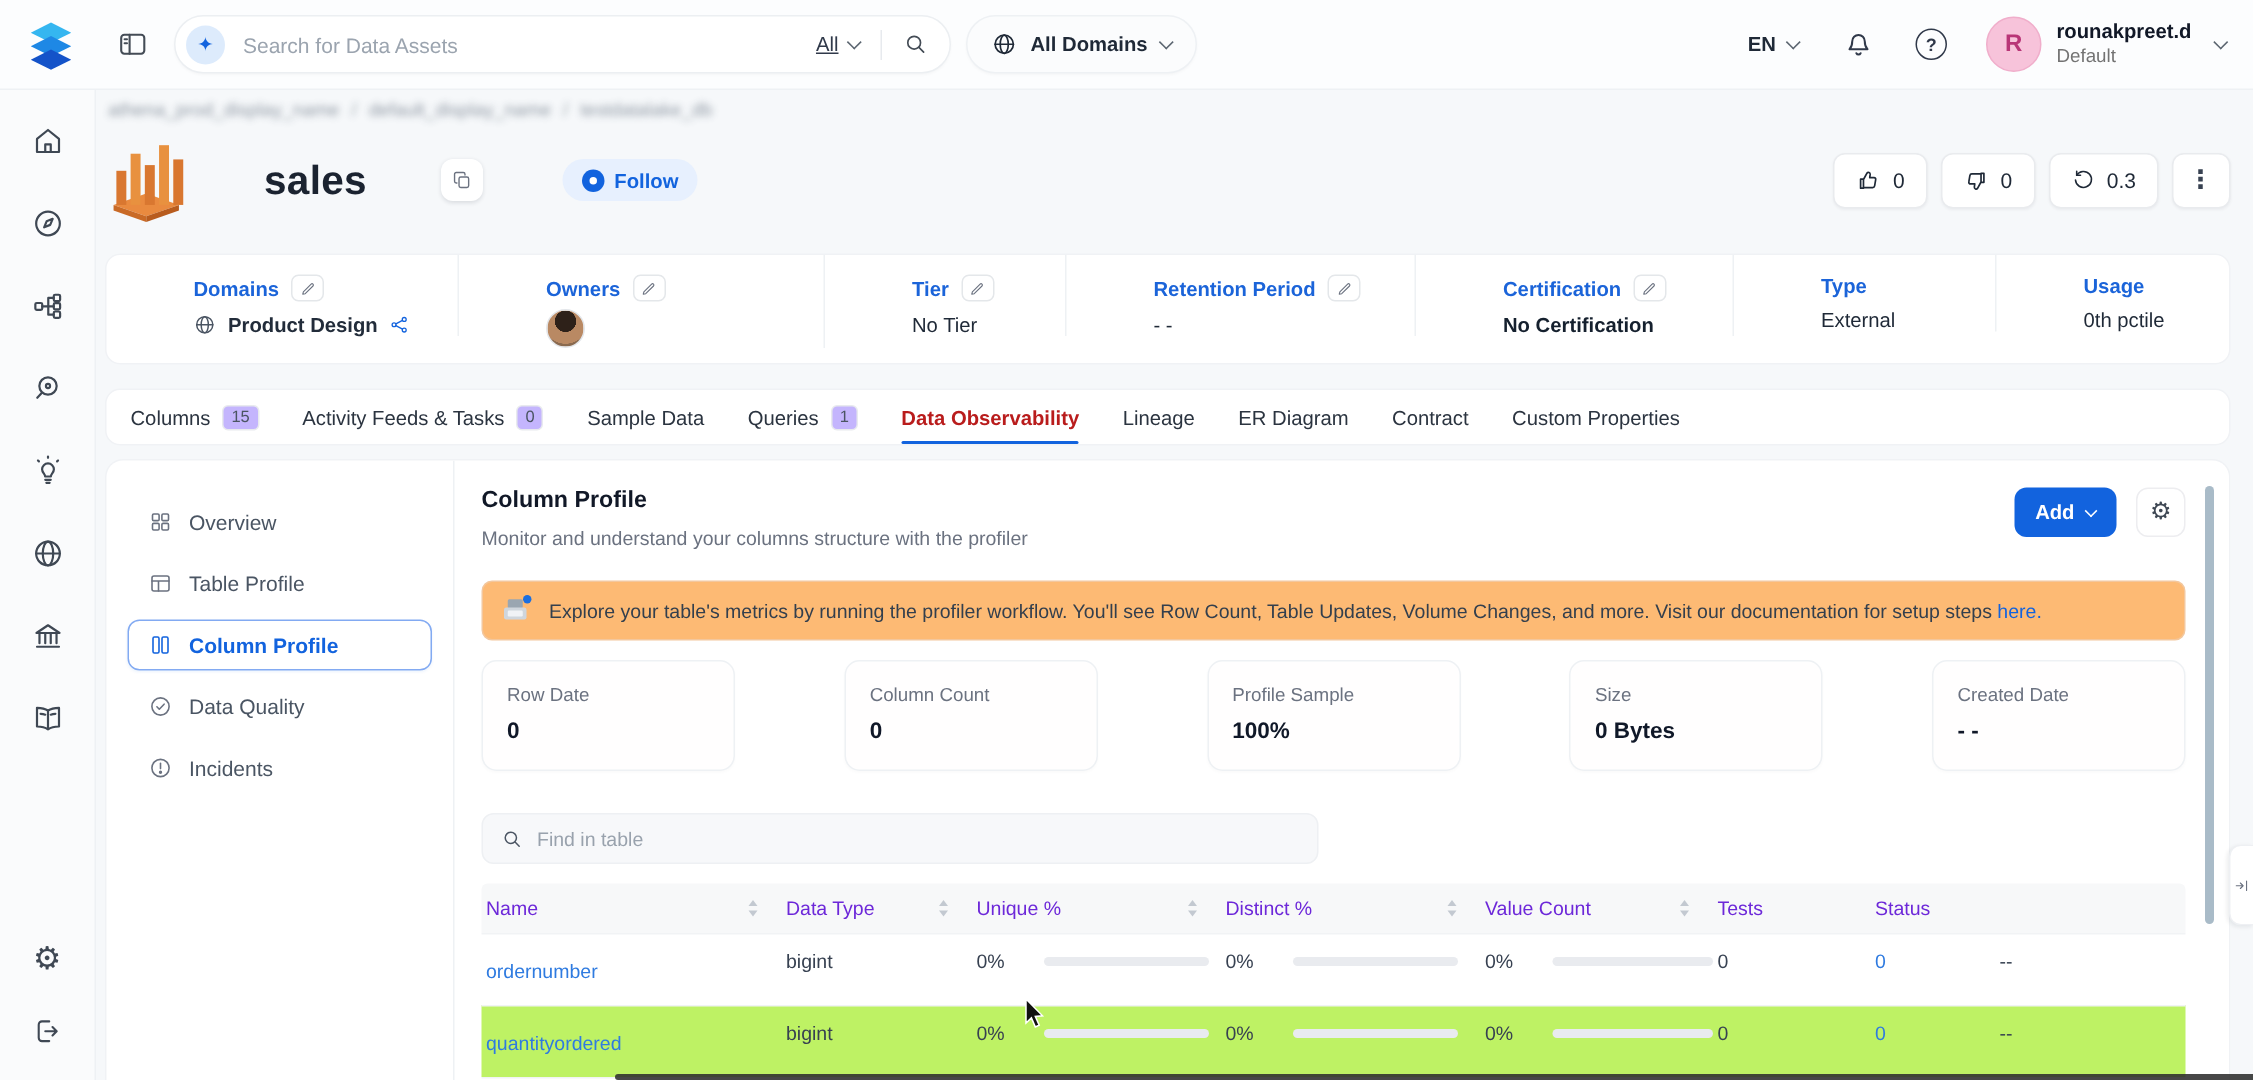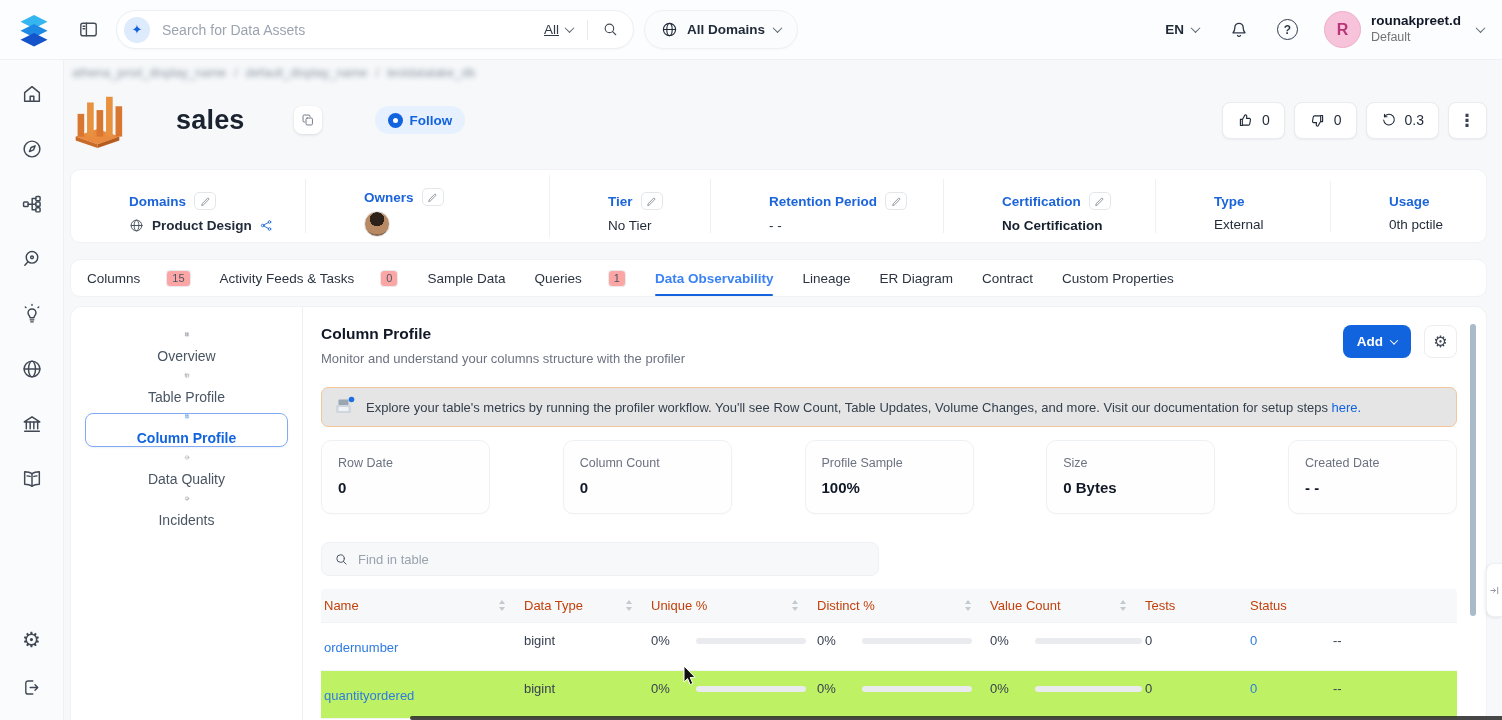--- a/index.html
+++ b/index.html
@@ -58,7 +58,7 @@
   .act-btn.kebab { width:39px; justify-content:center; font-size:17px; font-weight:700; color:#374151; letter-spacing:1px; }
 
   
-  .meta-card { margin-top:21px; background:#fff; border:1px solid #f0f2f5; border-radius:10px; height:74px; display:flex; align-items:center; }
+  .meta-card { margin-top:21px; background:#fff; border:1px solid #f0f2f5; border-radius:10px; height:74px; display:flex; align-items:flex-start; }
   .meta-cell { padding:13px 0 0 58px; border-right:1px solid #eef1f4; }
   .meta-cell:last-child { border-right:none; }
   .meta-cell.c1{width:235px}.meta-cell.c2{width:244px}.meta-cell.c3{width:161px}.meta-cell.c4{width:233px}.meta-cell.c5{width:212px}.meta-cell.c6{width:175px}.meta-cell.c7{flex:1}

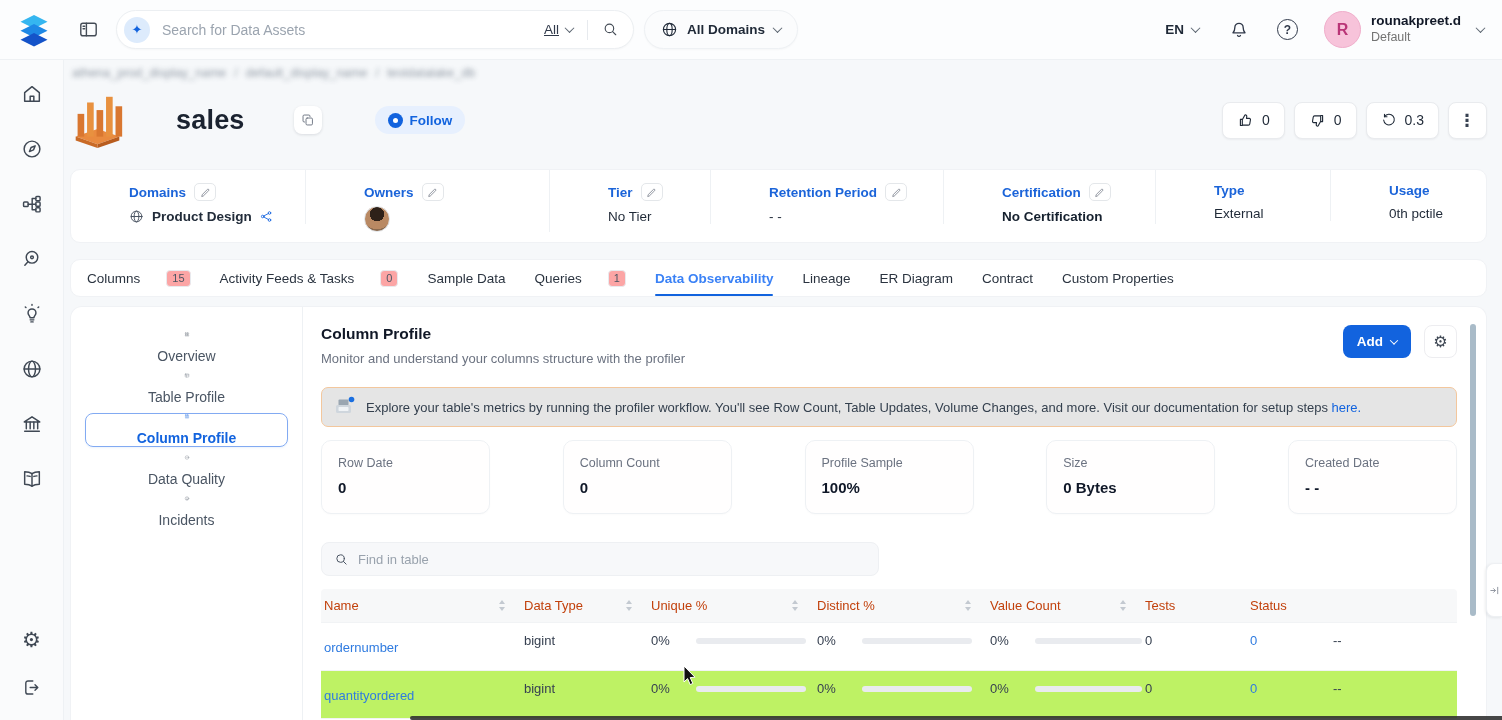--- a/index.html
+++ b/index.html
@@ -72,7 +72,7 @@
   
   .tabs { margin-top:16px; background:#fff; border:1px solid #f0f2f5; border-radius:10px; height:38px; display:flex; align-items:center; padding:0 16px; gap:29px; }
   .tab { height:100%; display:flex; align-items:center; gap:8px; font-size:13.5px; color:#2b3440; position:relative; cursor:pointer; white-space:nowrap; }
-  .tab .badge { min-width:18px; height:17px; padding:4px 5px; background:#fca5a5; border:1px solid #e8eaee; border-radius:4px; font-size:11px; color:#4b5563; display:flex; align-items:center; justify-content:center;margin-left:18px; }
+  .tab .badge { min-width:18px; height:17px; padding:4px 5px; background:#c4b5fd; border:1px solid #e8eaee; border-radius:4px; font-size:11px; color:#4b5563; display:flex; align-items:center; justify-content:center; }
   .tab.active { color:#3b82f6; font-weight:700; }
   .tab.active::after { content:""; position:absolute; left:0; right:0; bottom:0; height:2.5px; background:#1263de; border-radius:2px; }
 

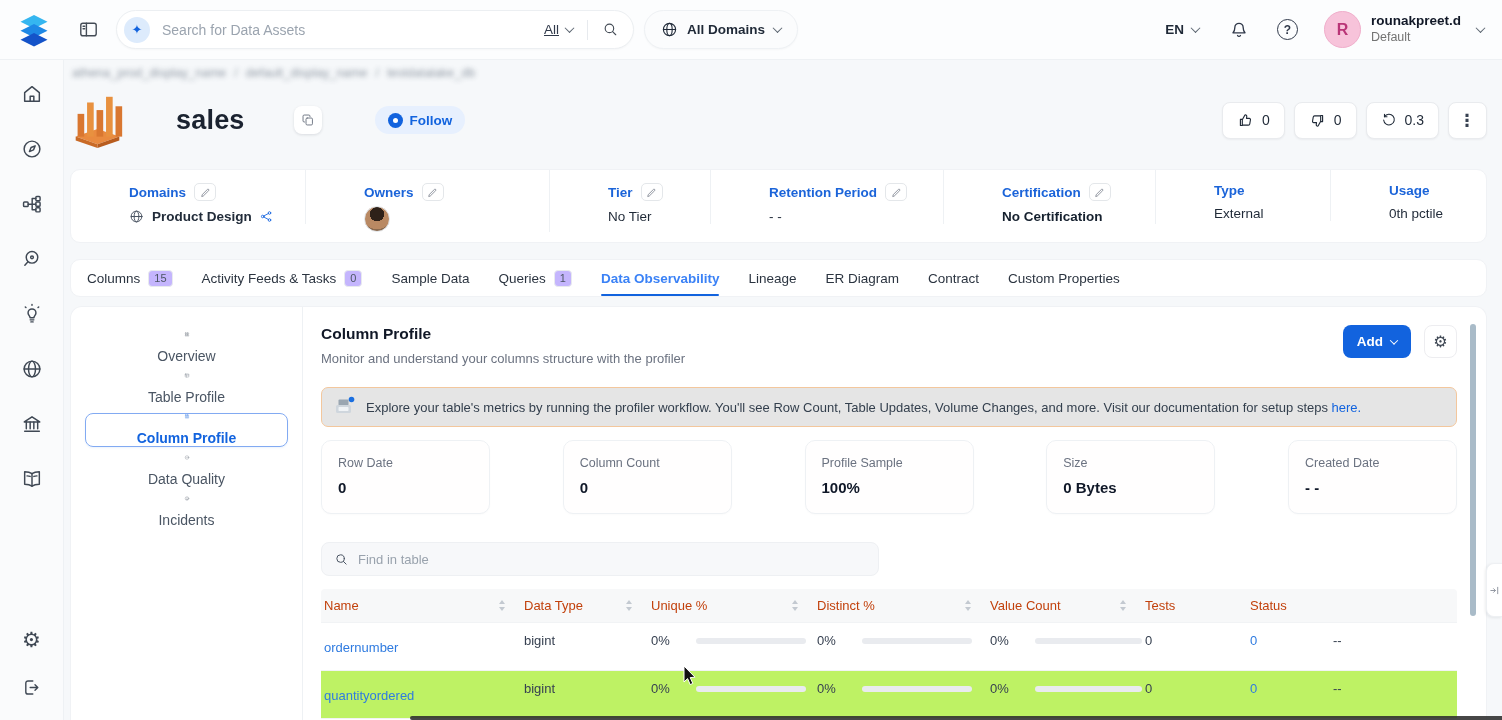--- a/index.html
+++ b/index.html
@@ -73,7 +73,7 @@
   .tabs { margin-top:16px; background:#fff; border:1px solid #f0f2f5; border-radius:10px; height:38px; display:flex; align-items:center; padding:0 16px; gap:29px; }
   .tab { height:100%; display:flex; align-items:center; gap:8px; font-size:13.5px; color:#2b3440; position:relative; cursor:pointer; white-space:nowrap; }
   .tab .badge { min-width:18px; height:17px; padding:4px 5px; background:#c4b5fd; border:1px solid #e8eaee; border-radius:4px; font-size:11px; color:#4b5563; display:flex; align-items:center; justify-content:center; }
-  .tab.active { color:#3b82f6; font-weight:700; }
+  .tab.active { color:#b91c1c; font-weight:700; }
   .tab.active::after { content:""; position:absolute; left:0; right:0; bottom:0; height:2.5px; background:#1263de; border-radius:2px; }
 
   

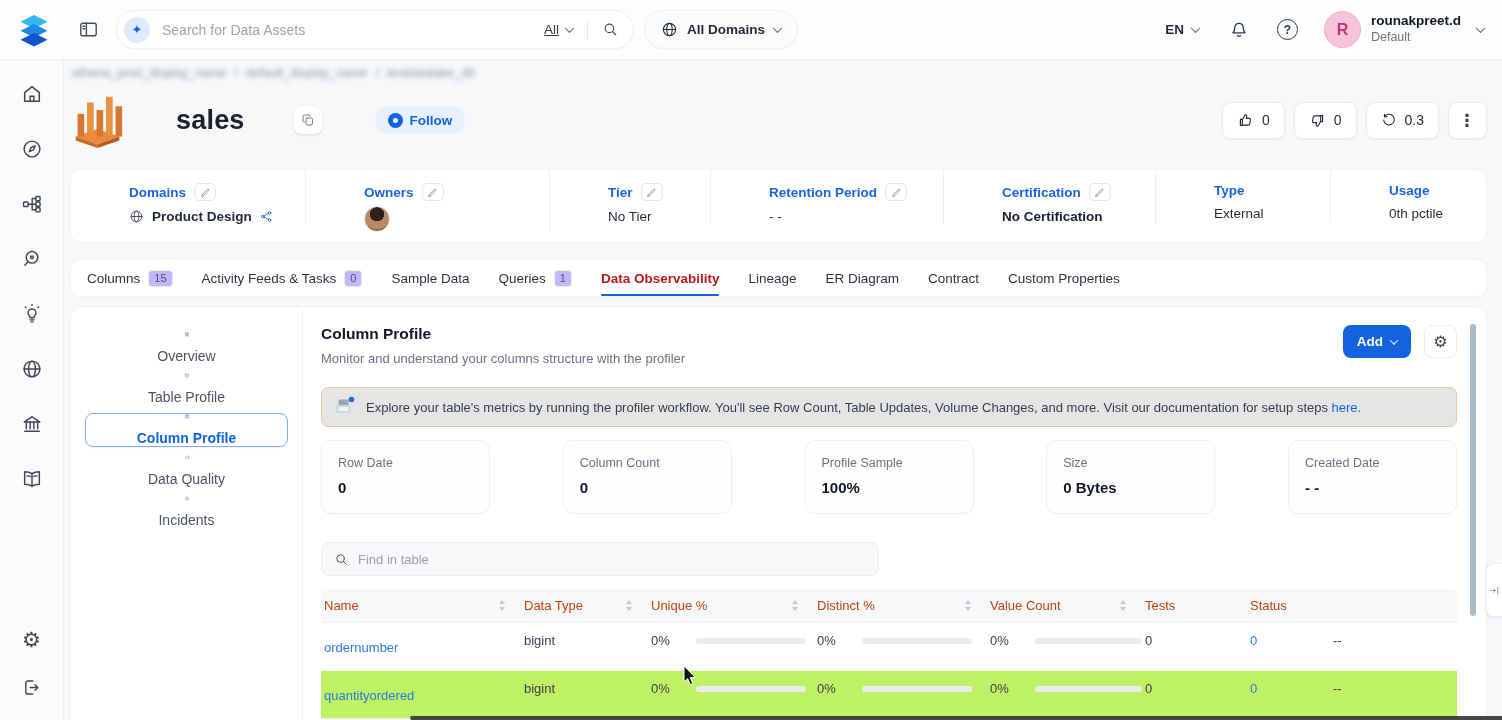--- a/index.html
+++ b/index.html
@@ -79,7 +79,7 @@
   
   .main-card { margin-top:9px; background:#fff; border:1px solid #f0f2f5; border-bottom:none; border-radius:12px 12px 0 0; height:421px; display:flex; overflow:hidden; position:relative; }
   .pnav { width:232px; border-right:1px solid #eef1f4; padding:24px 14px 0; }
-  .pnav-item { height:34px; display:flex; align-items:center; gap:11px; padding:0 13px; font-size:14px; color:#4a5563; margin-bottom:7px; border:1px solid transparent; border-radius:8px; cursor:pointer;flex-direction:column; }
+  .pnav-item { height:34px; display:flex; align-items:center; gap:11px; padding:0 13px; font-size:14px; color:#4a5563; margin-bottom:7px; border:1px solid transparent; border-radius:8px; cursor:pointer; }
   .pnav-item .nic { color:#6b7280; }
   .pnav-item.active { border-color:#82aaf2; color:#1263de; font-weight:700; box-shadow:0 1px 2px rgba(18,99,222,.08); }
   .pnav-item.active .nic { color:#1263de; }

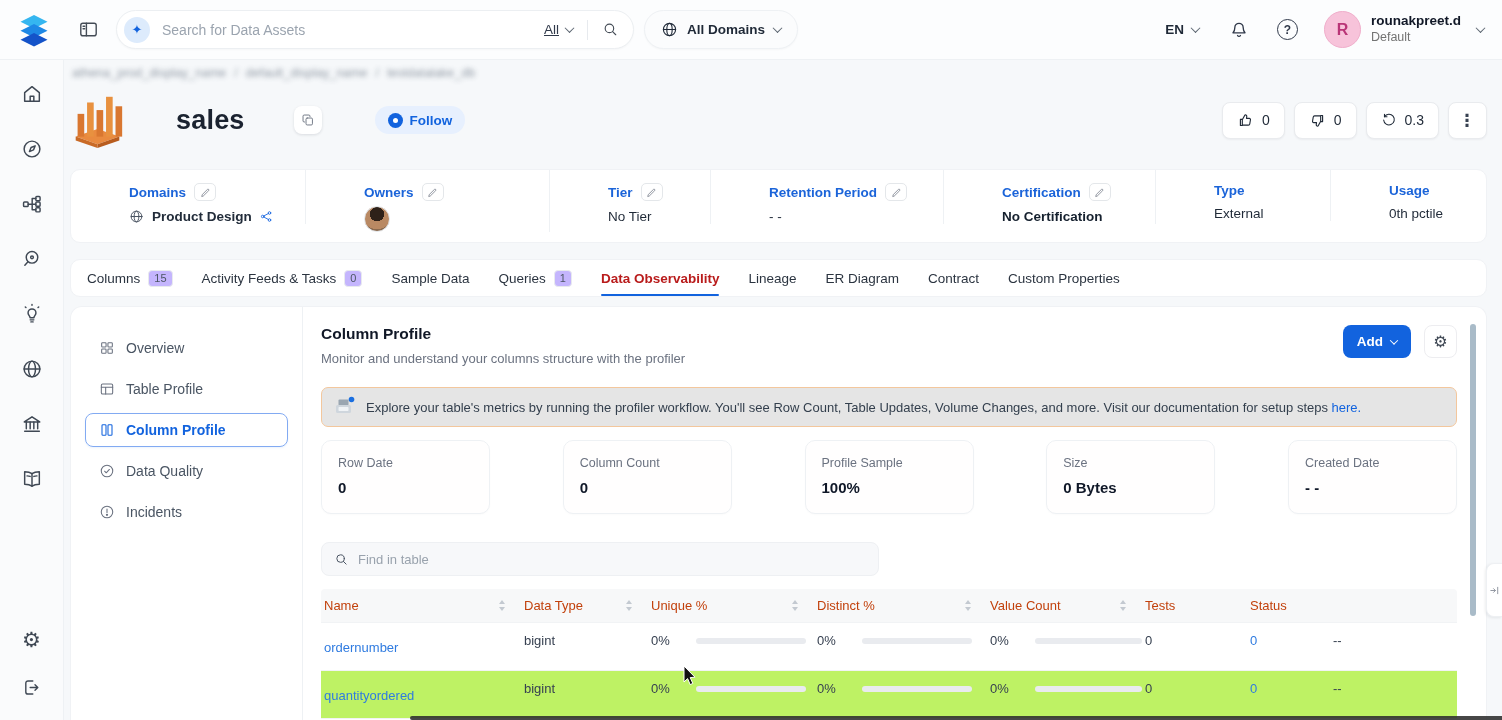--- a/index.html
+++ b/index.html
@@ -93,7 +93,7 @@
   .gear-btn { margin-left:13px; width:33px; height:33px; border:1px solid #ededf0; border-radius:8px; background:#fff; display:flex; align-items:center; justify-content:center; cursor:pointer; }
   .gear-btn .gear-glyph { font-size:16px; }
 
-  .banner { margin-top:21px; height:40px; border:1px solid #f3c79d; border-radius:7px; background:#e5e5e5; display:flex; align-items:center; gap:10px; padding:0 10px; }
+  .banner { margin-top:21px; height:40px; border:1px solid #f3c79d; border-radius:7px; background:#fdba74; display:flex; align-items:center; gap:10px; padding:0 10px; }
   .banner-text { font-size:13px; color:#333f4d; }
   .banner-link { color:#1263de; cursor:pointer; }
 

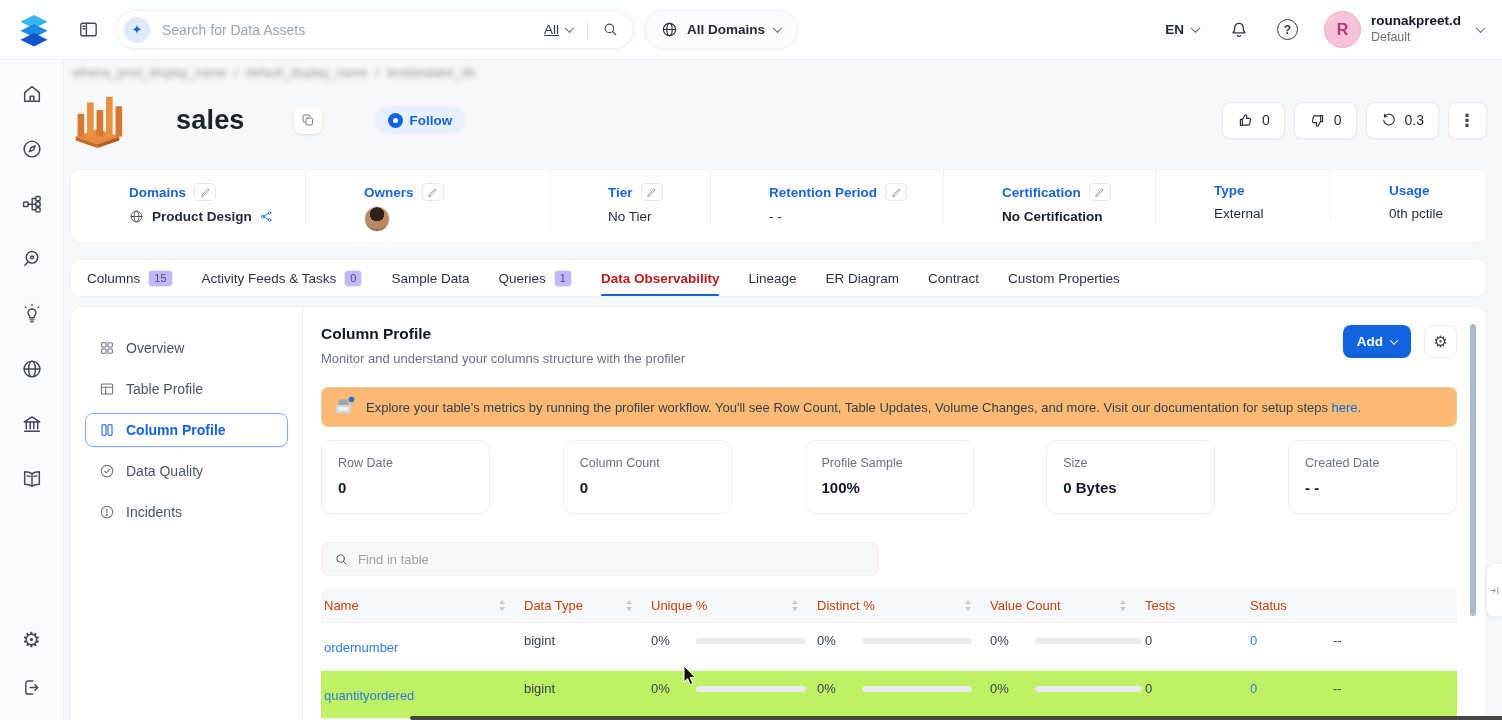--- a/index.html
+++ b/index.html
@@ -110,7 +110,7 @@
   .tbl { margin-top:13px; width:100%; }
   .trow { display:grid; grid-template-columns:200px 127px 166px 173px 155px 105px 83px 1fr; align-items:center; }
   .thead { height:33px; background:#f7f8f9; border-radius:4px 4px 0 0; }
-  .th { font-size:13px; color:#c2410c; display:flex; align-items:center; justify-content:space-between; padding:0 16px 0 3px; height:100%; }
+  .th { font-size:13px; color:#6d28d9; display:flex; align-items:center; justify-content:space-between; padding:0 16px 0 3px; height:100%; }
   .sort { display:flex; flex-direction:column; gap:2.5px; cursor:pointer; }
   .tri-up { width:0; height:0; border-left:3.5px solid transparent; border-right:3.5px solid transparent; border-bottom:4.5px solid #c3c9d1; }
   .tri-down { width:0; height:0; border-left:3.5px solid transparent; border-right:3.5px solid transparent; border-top:4.5px solid #c3c9d1; }

